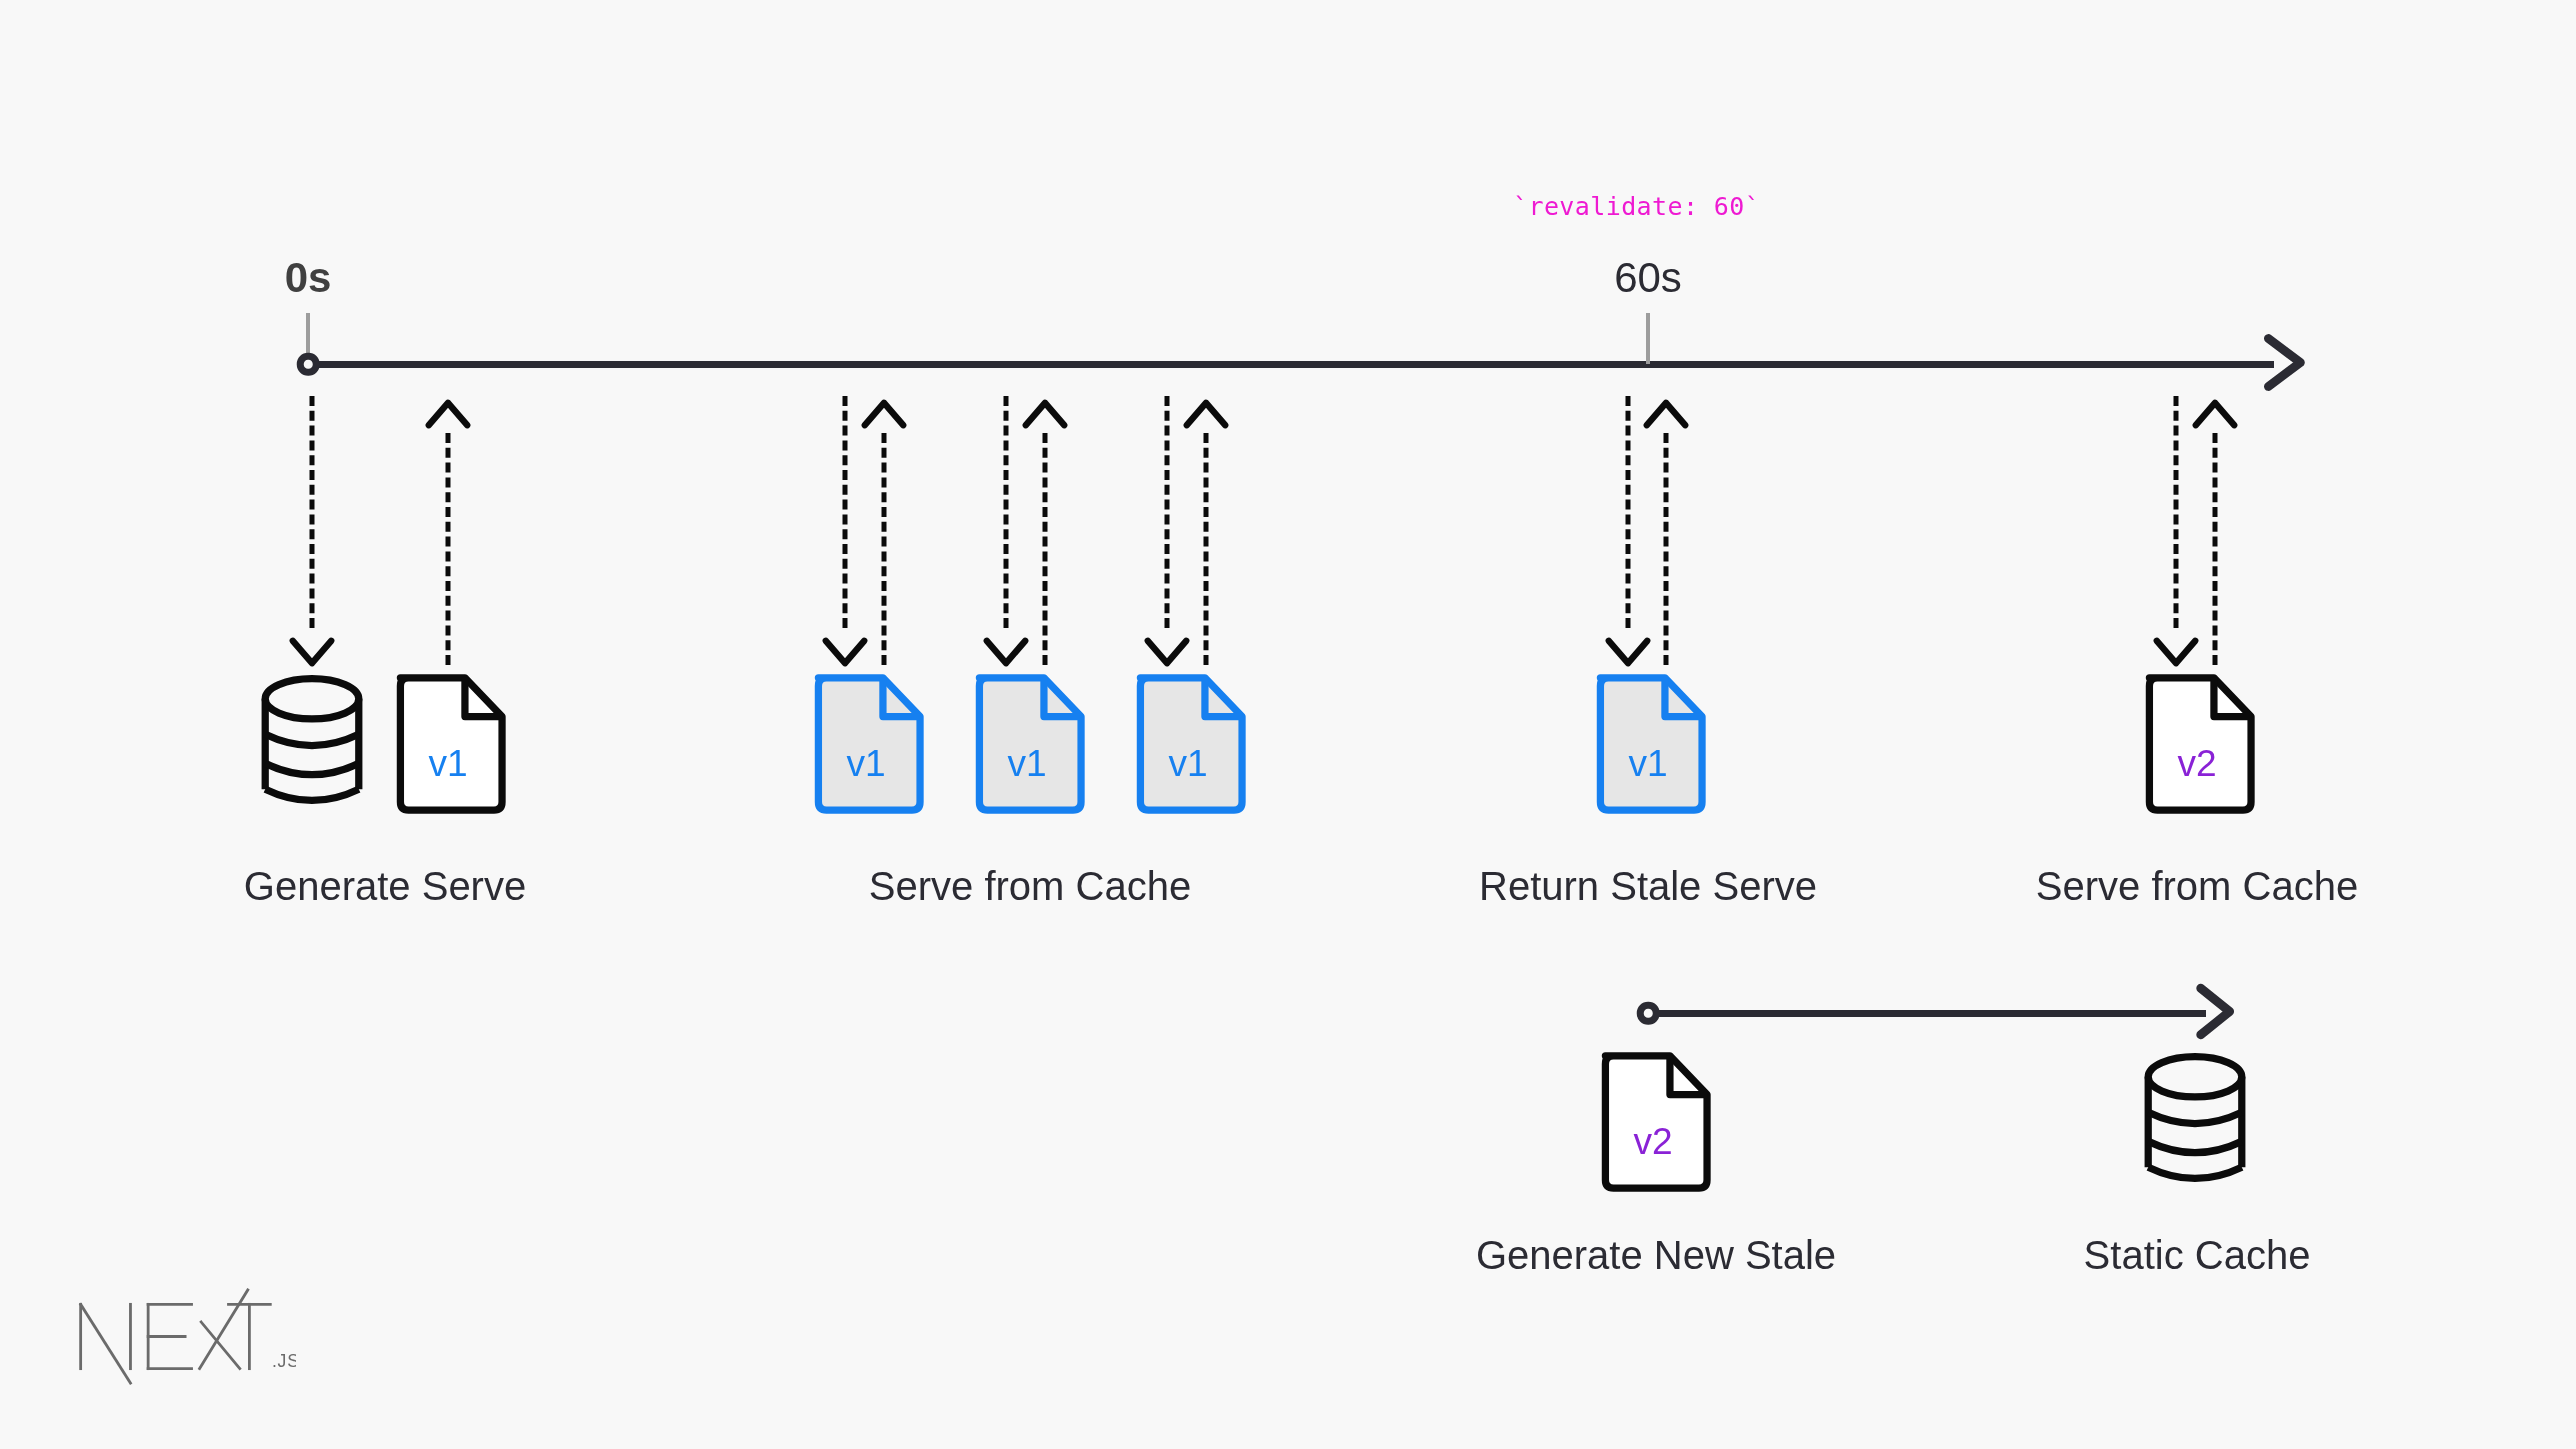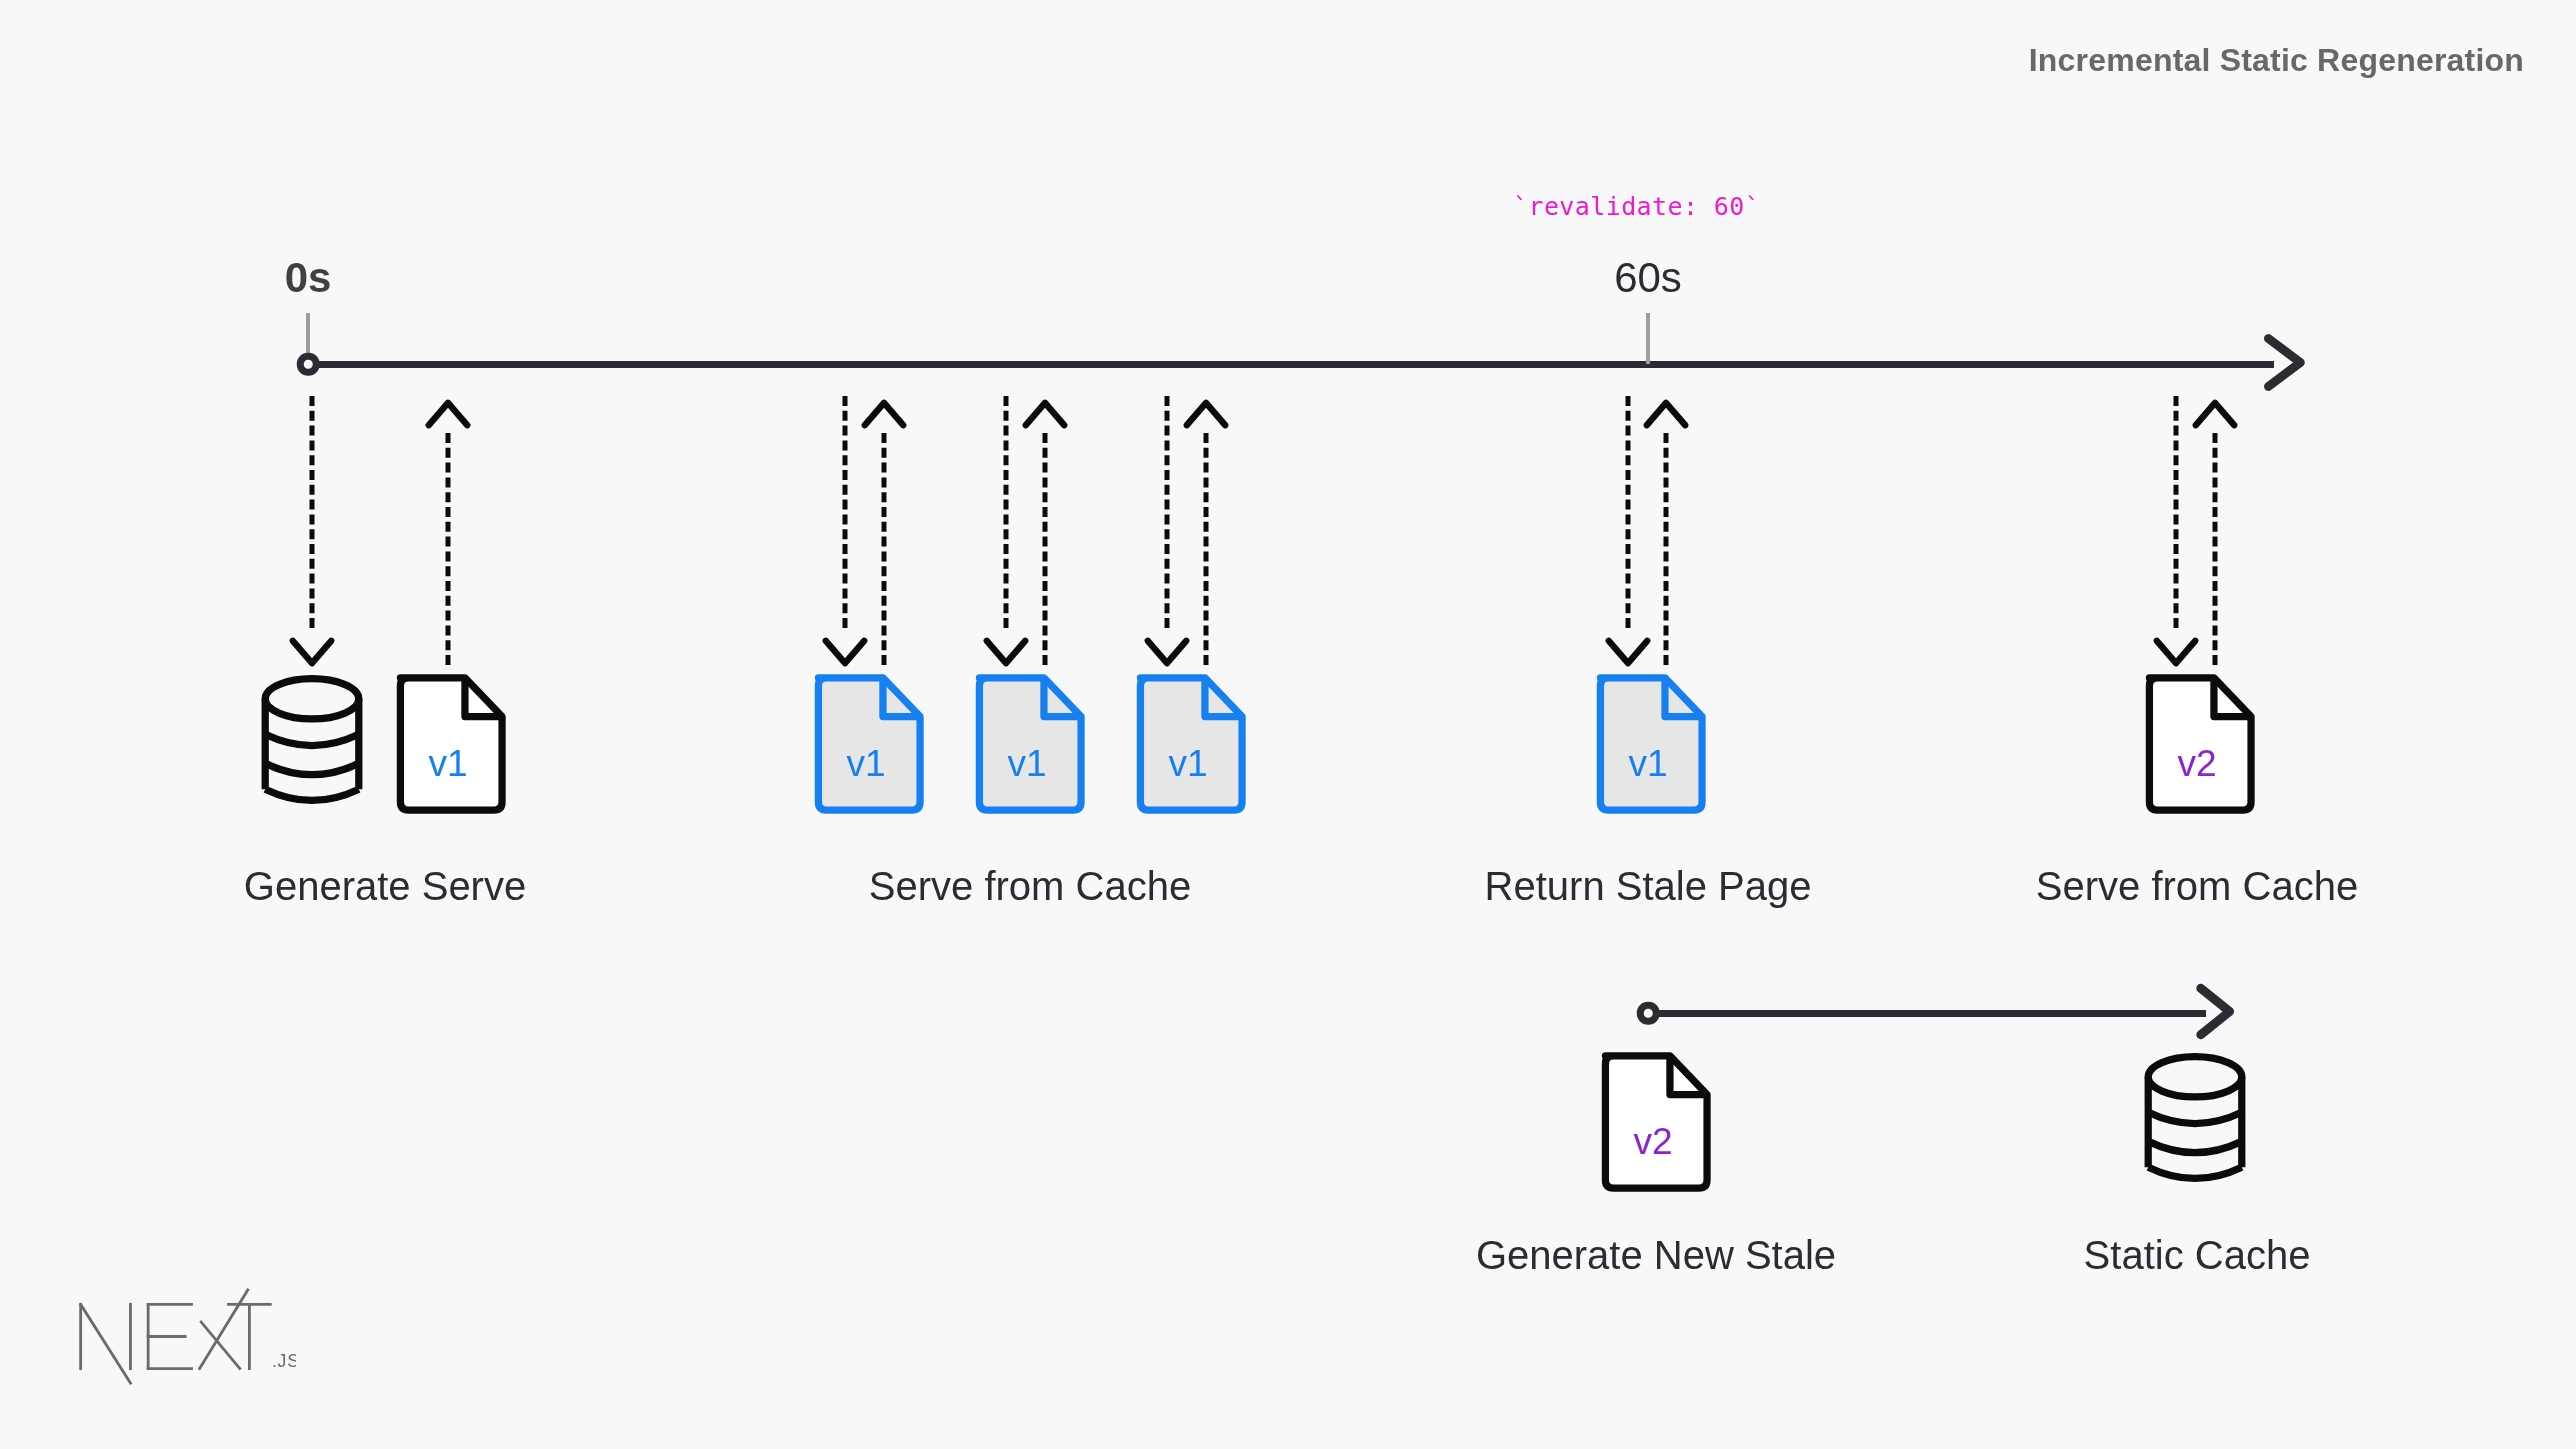--- a/index.html
+++ b/index.html
@@ -118,7 +118,6 @@
 
 <div id="stage">
 
-  <div class="diagram-title">Incremental Static Regeneration</div>
 
   <div class="revalidate-label">`revalidate: 60`</div>
 

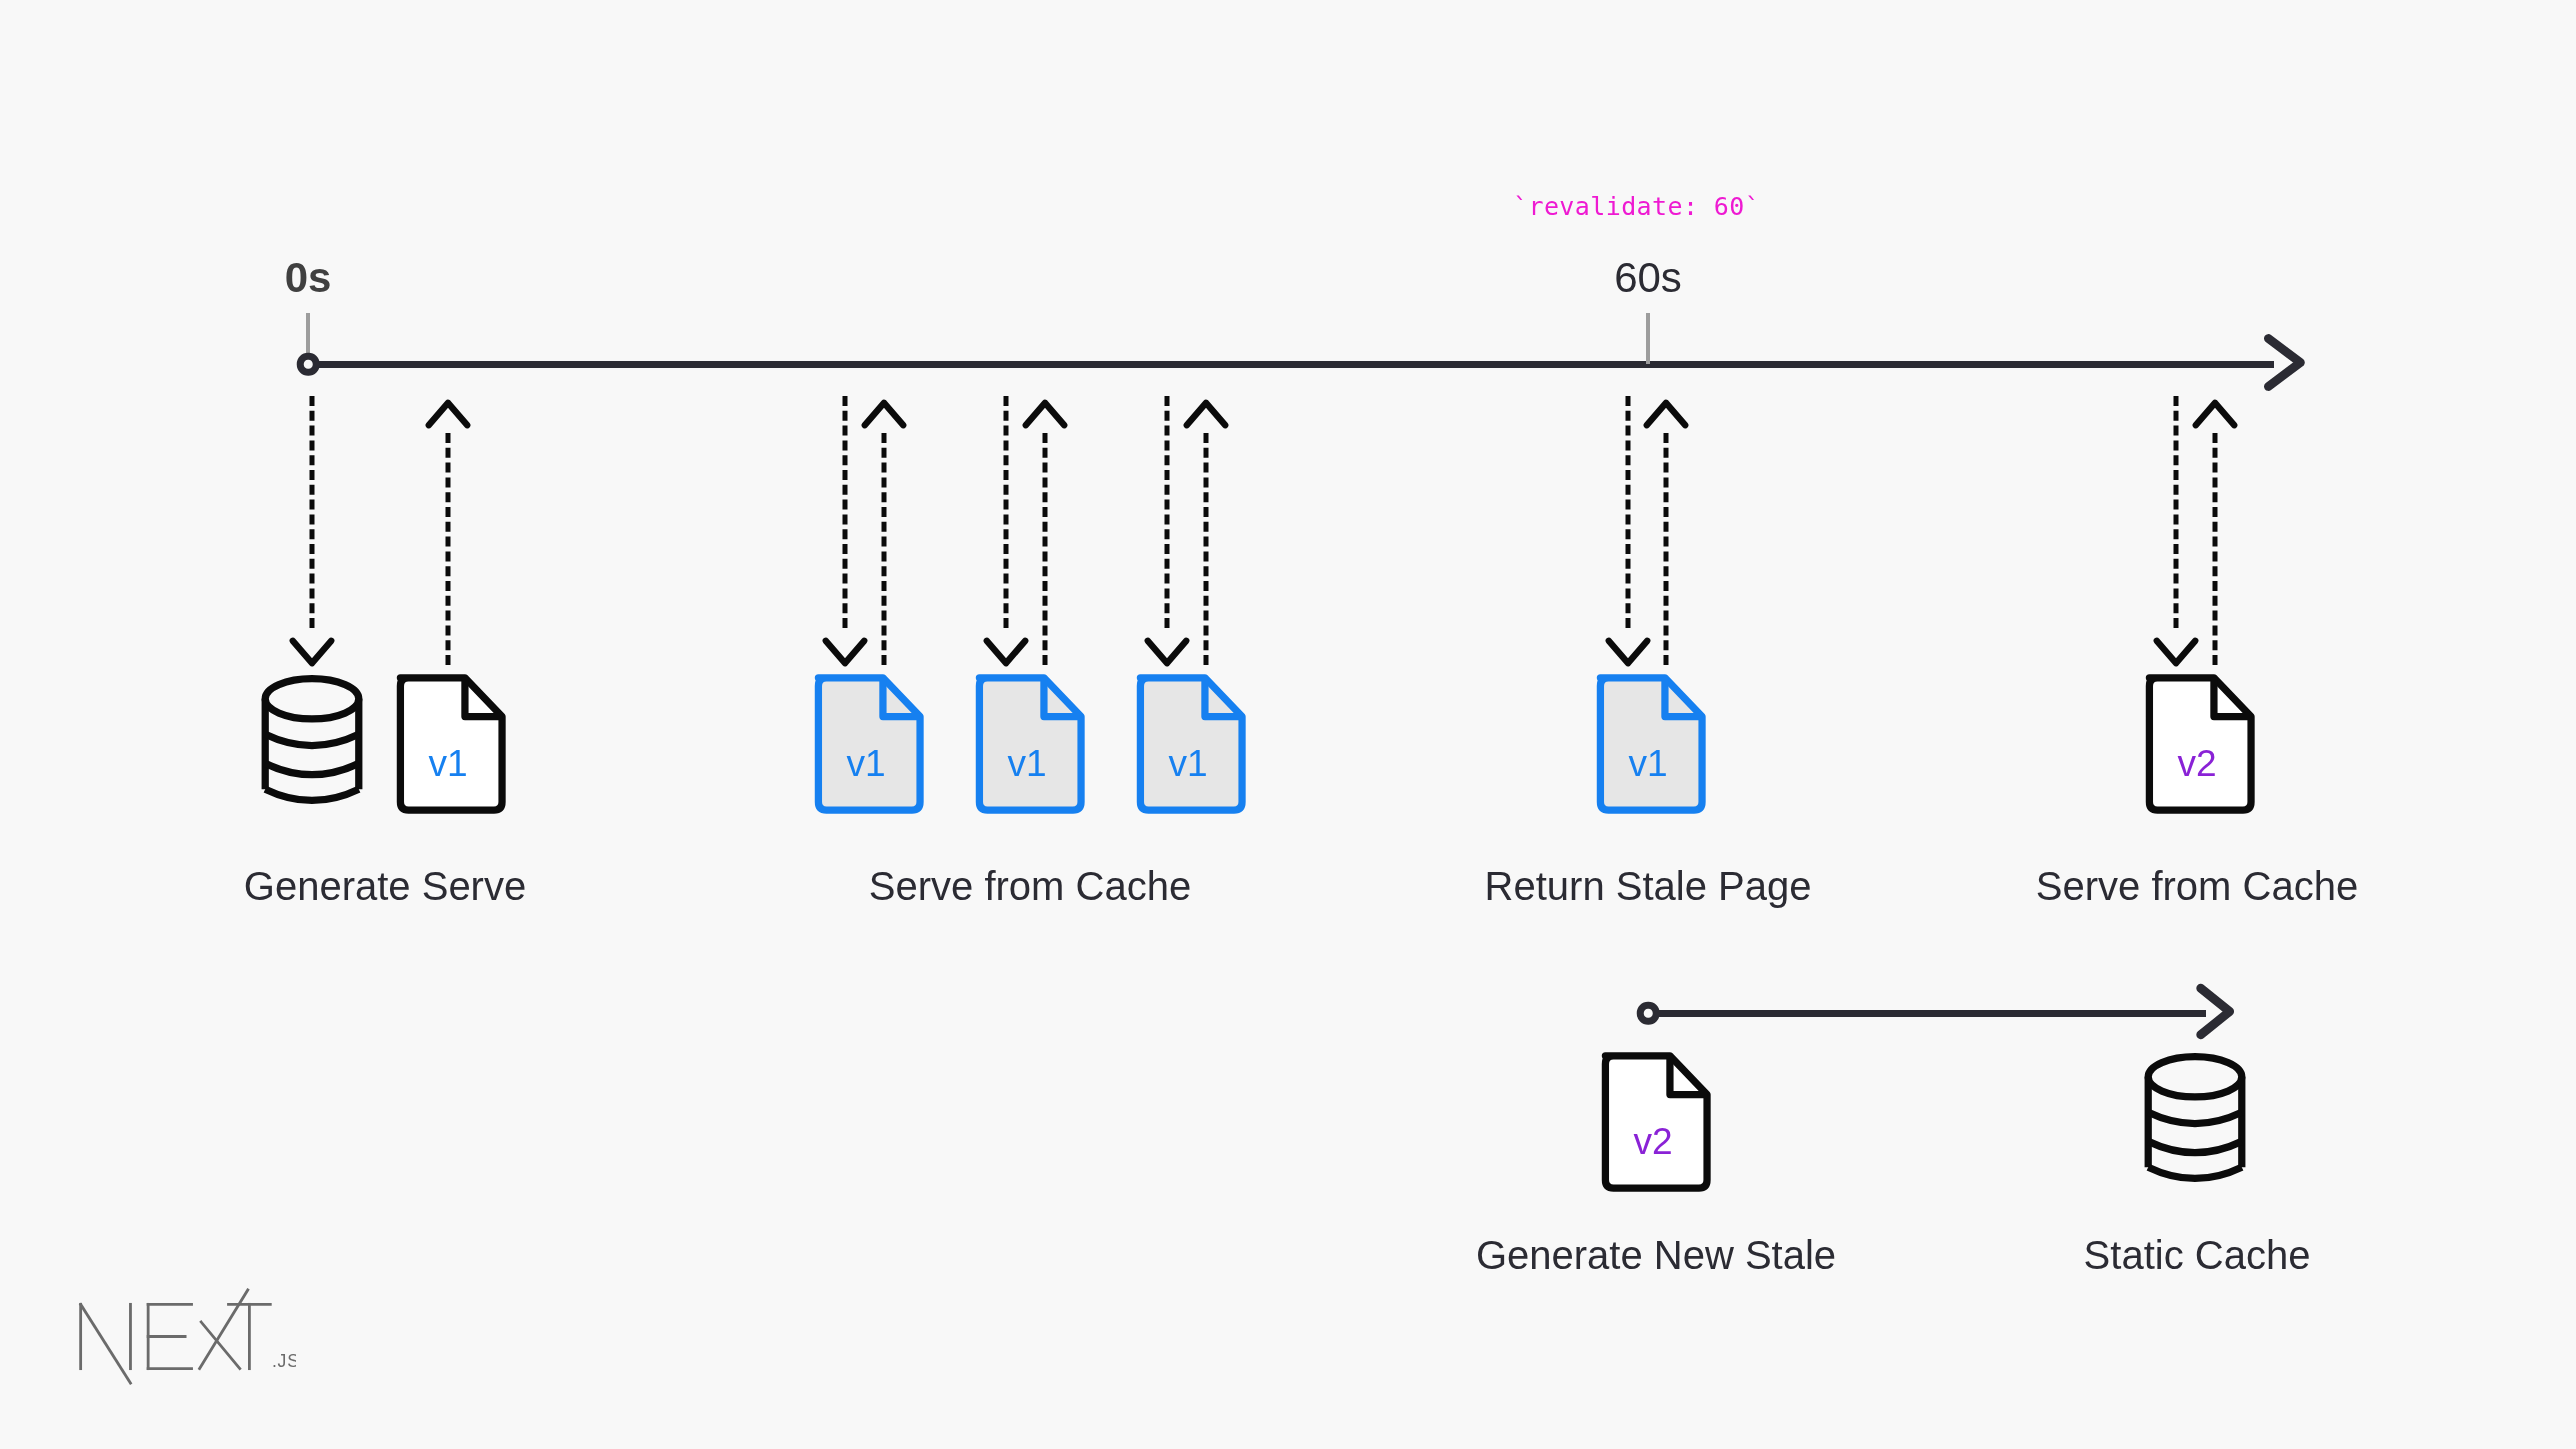--- a/index.html
+++ b/index.html
@@ -227,7 +227,7 @@
   <div id="layer-labels">
       <div class="node-label" style="left: 385px; top: 864px; color: rgb(43, 43, 51);">Generate Serve</div>
       <div class="node-label" style="left: 1030px; top: 864px; color: rgb(43, 43, 51);">Serve from Cache</div>
-      <div class="node-label" style="left: 1648px; top: 864px; color: rgb(43, 43, 51);">Return Stale Page</div>
+      <div class="node-label" style="left: 1648px; top: 864px; color: rgb(43, 43, 51);">Return Stale Serve</div>
       <div class="node-label" style="left: 2197px; top: 864px; color: rgb(43, 43, 51);">Serve from Cache</div>
     </div>
   <div id="layer-regen">

